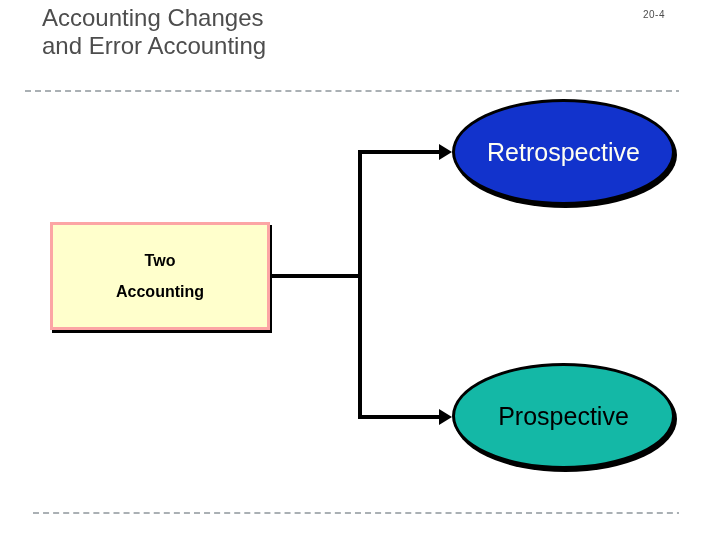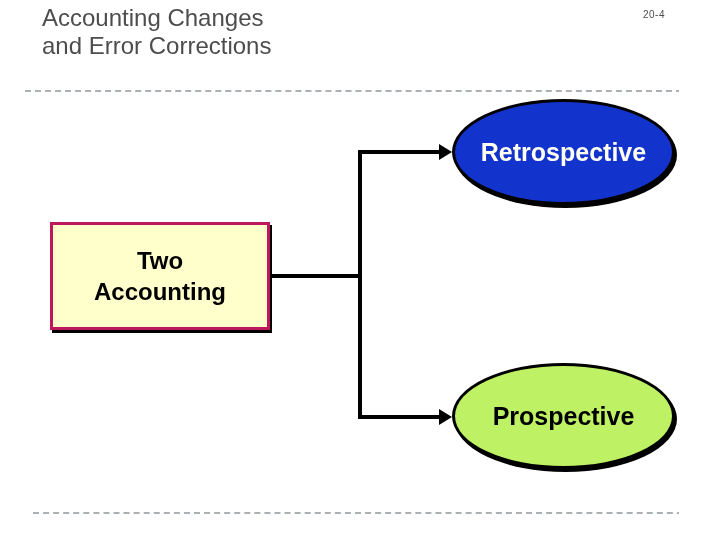--- a/index.html
+++ b/index.html
@@ -114,7 +114,7 @@
 
   <div class="page-num">20-4</div>
 
-  <h1 class="title"><span>Accounting Changes</span><br><span>and Error Corrections</span></h1>
+  <h1 class="title"><span>Accounting Changes</span><br><span>and Error Accounting</span></h1>
 
   <div class="sep sep-top"></div>
 

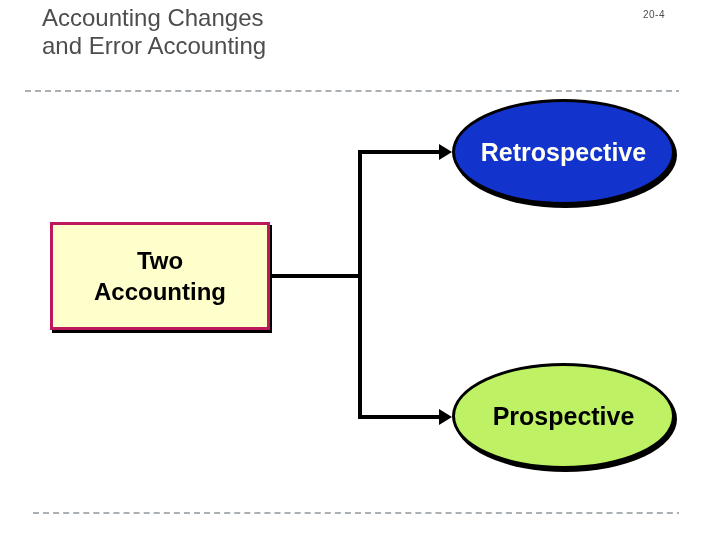--- a/index.html
+++ b/index.html
@@ -94,7 +94,7 @@
     align-items: center;
     justify-content: center;
     font-size: 25px;
-    font-weight: 700;
+    font-weight: 400;
   }
   .node-retrospective {
     top: 99px;

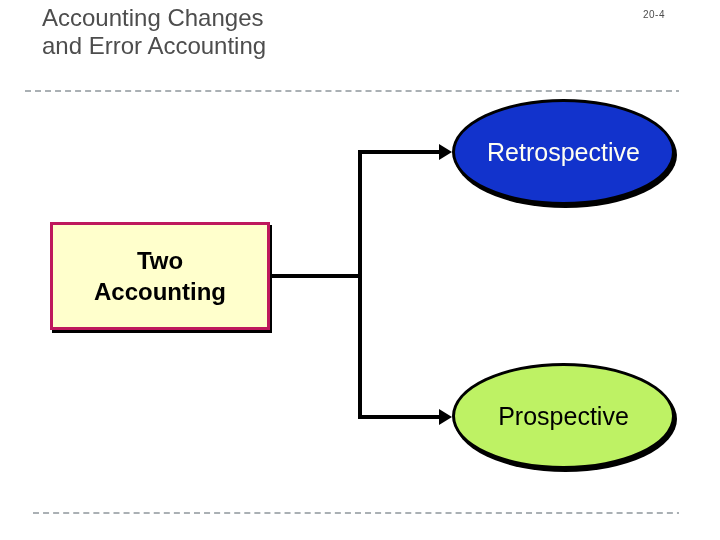--- a/index.html
+++ b/index.html
@@ -68,14 +68,14 @@
     width: 220px;
     height: 108px;
     background: #ffffcc;
-    border: 3px solid #be185d;
+    border: 3px solid #fca5a5;
     box-shadow: 2px 3px 0 0 #000000;
     display: flex;
     flex-direction: column;
     align-items: center;
     justify-content: center;
     text-align: center;
-    font-size: 24px;
+    font-size: 16px;
     font-weight: 700;
     color: #000000;
     line-height: 31px;

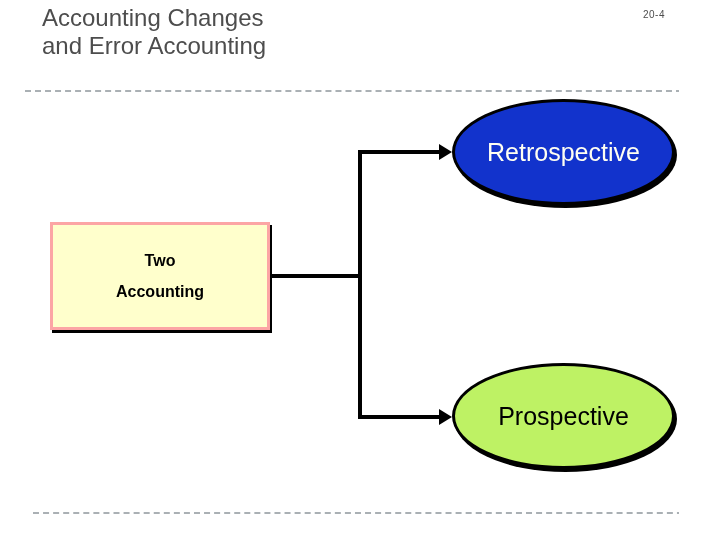--- a/index.html
+++ b/index.html
@@ -103,7 +103,7 @@
   }
   .node-prospective {
     top: 363px;
-    background: #bef264;
+    background: #14b8a6;
     color: #000000;
   }
 </style>

